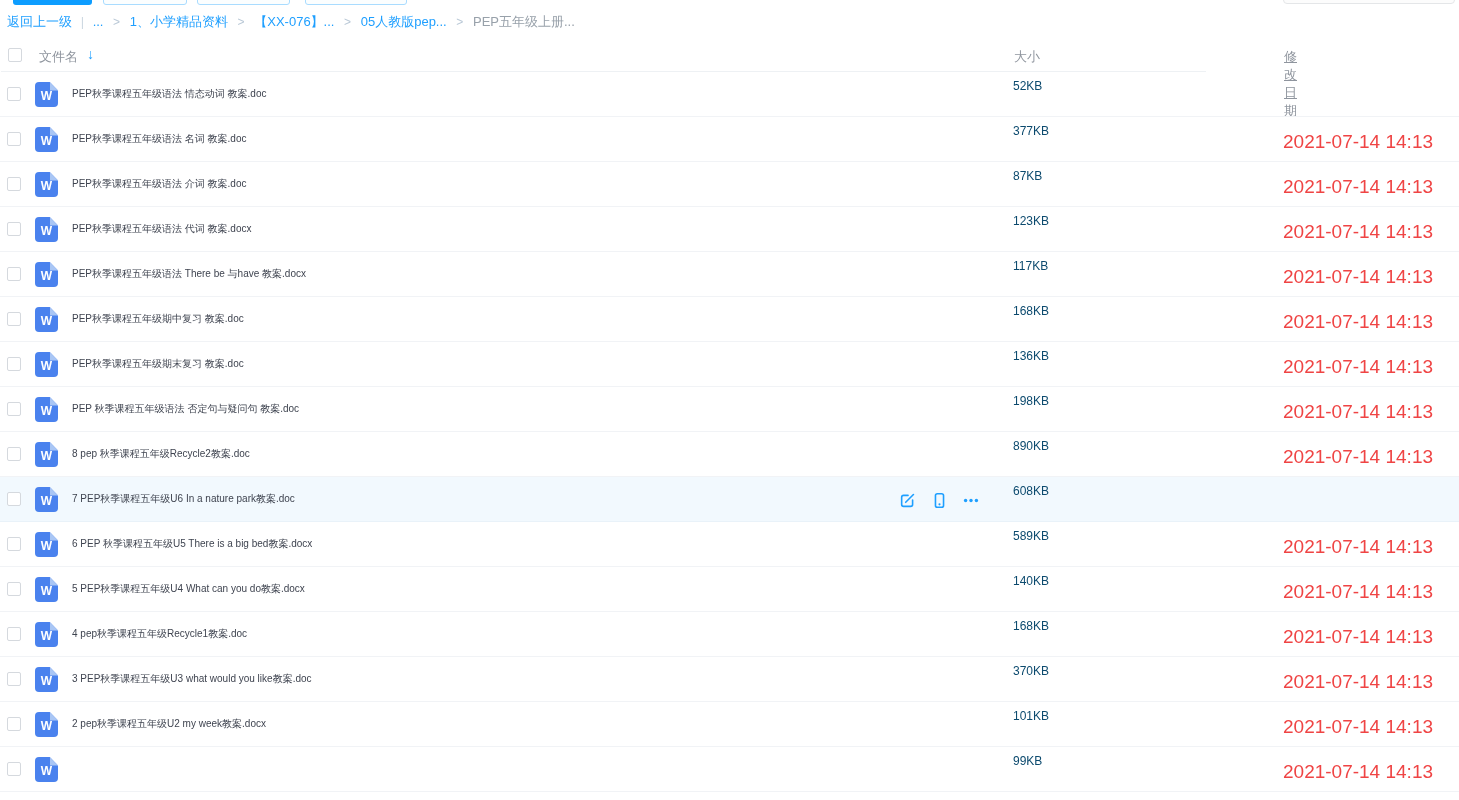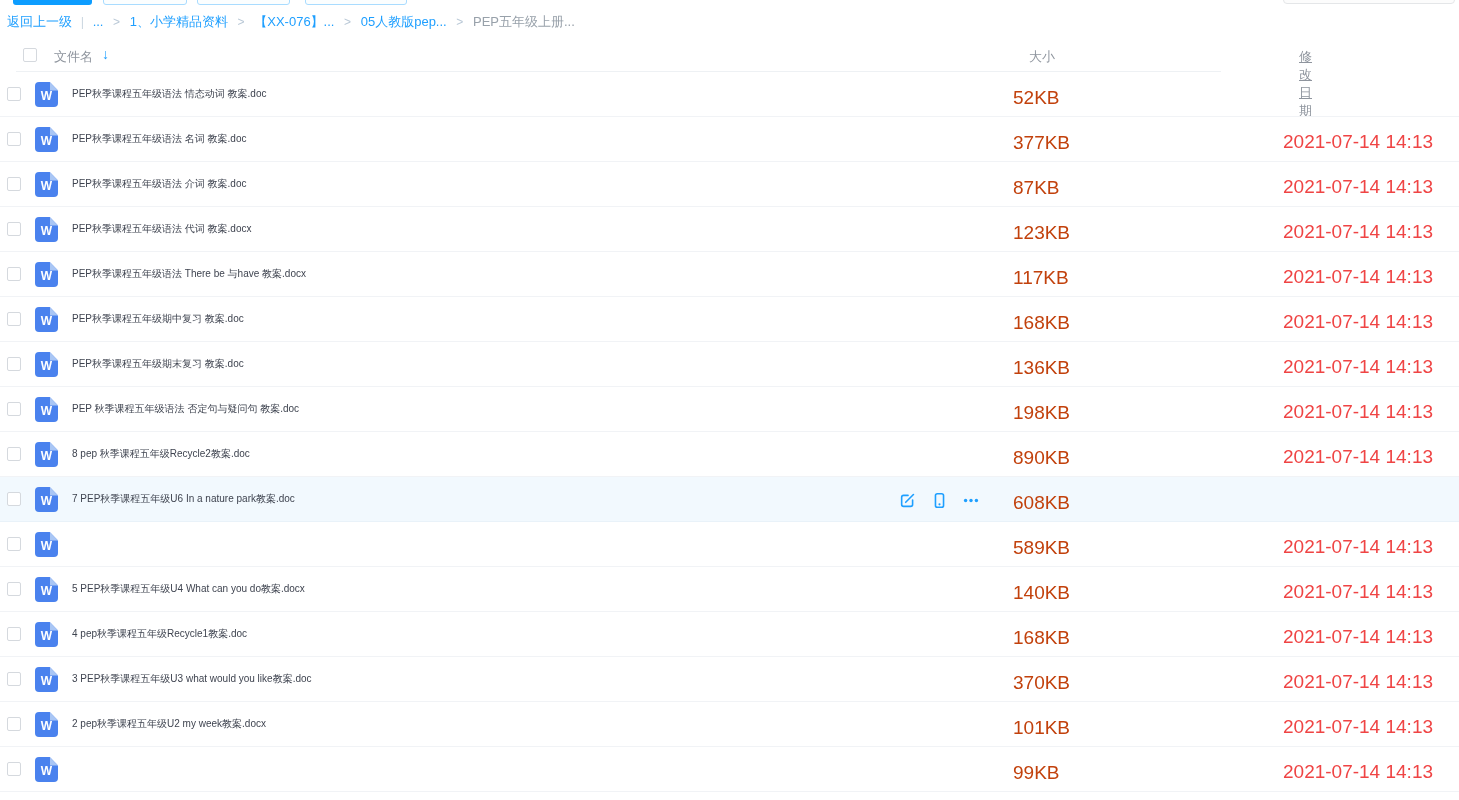--- a/index.html
+++ b/index.html
@@ -29,7 +29,7 @@
   .bc-current { color:#98a1aa;margin-top:44px; }
 
   
-  .thead { position:absolute; top:40px; left:16px; width:1205px; height:32px;
+  .thead { position:absolute; top:40px; left:1px; width:1205px; height:32px;
     border-bottom:1px solid #eef1f4; font-size:13px; color:#8f959e; }
   .cb { width:14px; height:14px; border:1px solid #d5d9de; border-radius:2px; background:#fff; display:inline-block; }
   .thead .cb { position:absolute; left:7px; top:8px; }

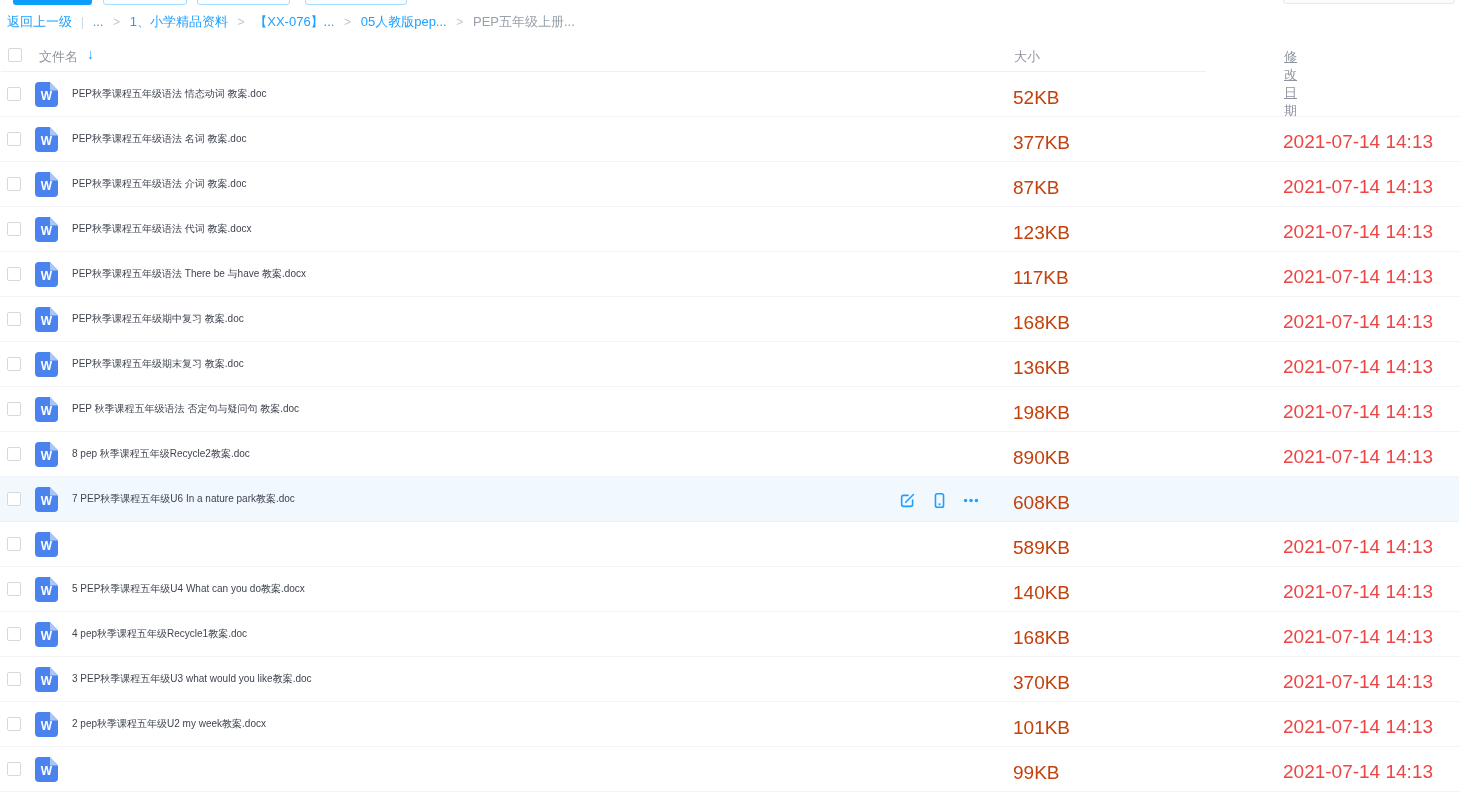--- a/index.html
+++ b/index.html
@@ -55,7 +55,7 @@
     color:#fff; font-weight:bold; font-size:12px; line-height:22px; }
 
   .fname { position:absolute; left:72px; top:15px; font-size:10px; color:#3f4450; cursor:pointer; }
-  .fsize { position:absolute; left:1013px; top:15px; font-size:19px; color:#c2410c; }
+  .fsize { position:absolute; left:1013px; top:7px; font-size:12px; color:#0c4a6e; }
   .fdate { position:absolute; left:1283px; top:15px; font-size:19px; color:#ef4444;margin-top:44px; }
 
   

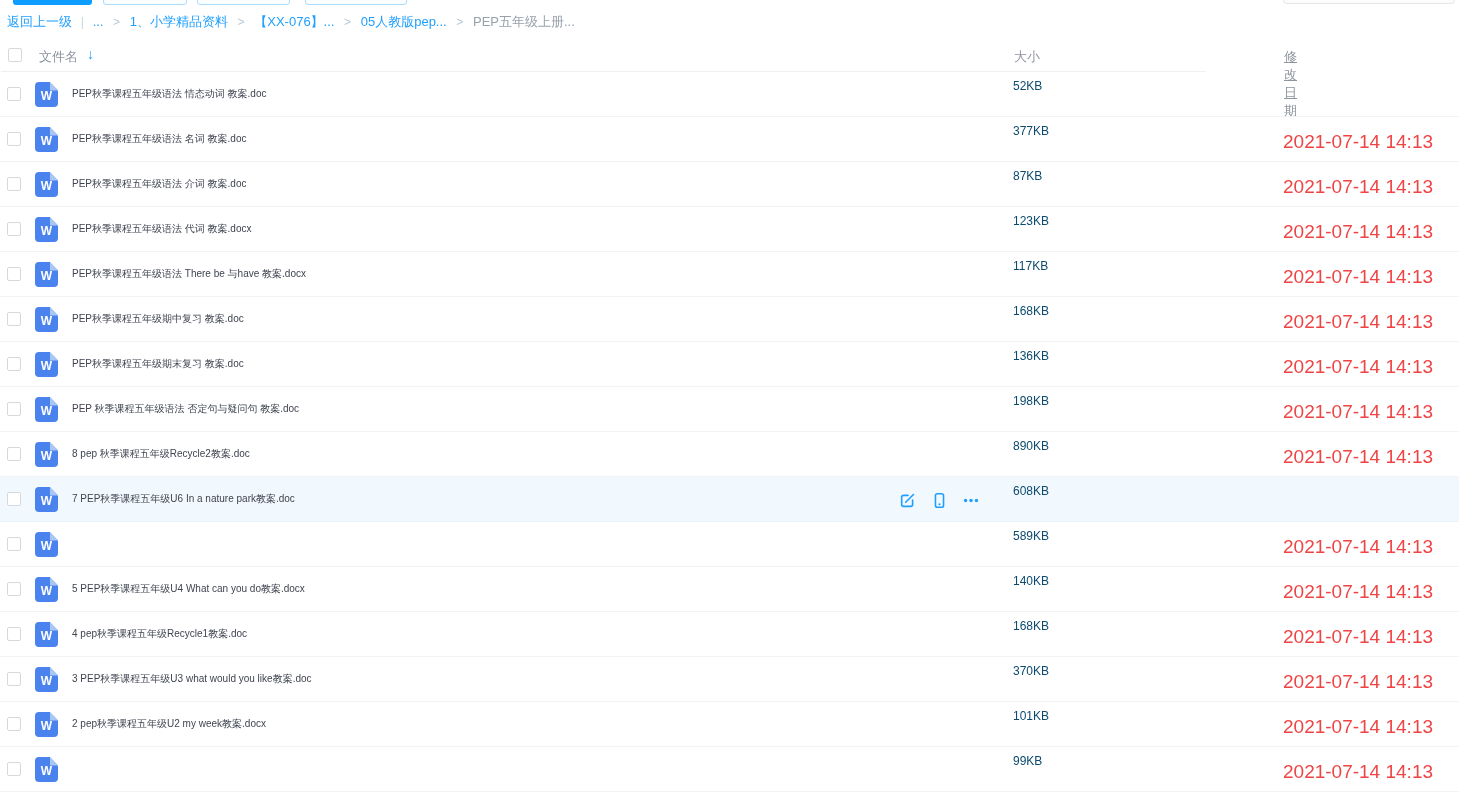--- a/index.html
+++ b/index.html
@@ -243,6 +243,7 @@
       <span class="fold"></span>
       <span class="w">W</span>
     </span>
+    <span class="fname">6 PEP 秋季课程五年级U5 There is a big bed教案.docx</span>
 
     <span class="fsize">589KB</span>
     <span class="fdate">2021-07-14 14:13</span>

